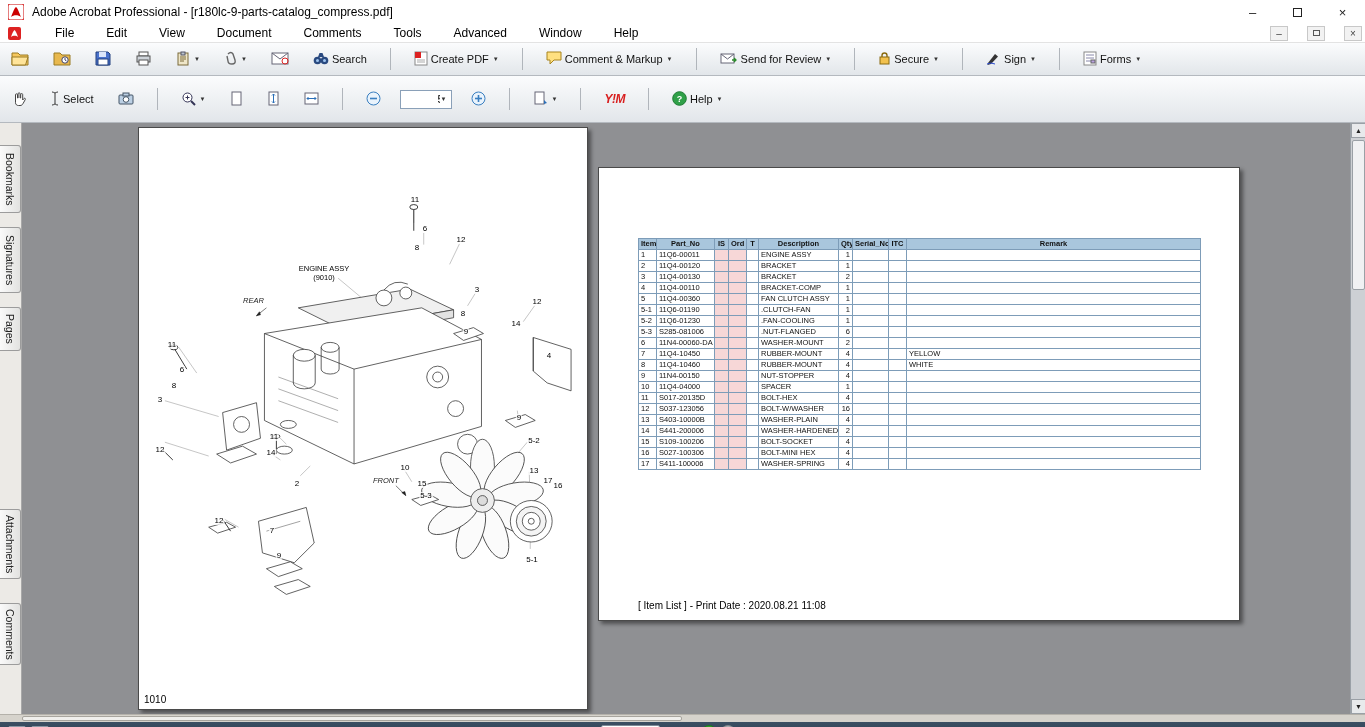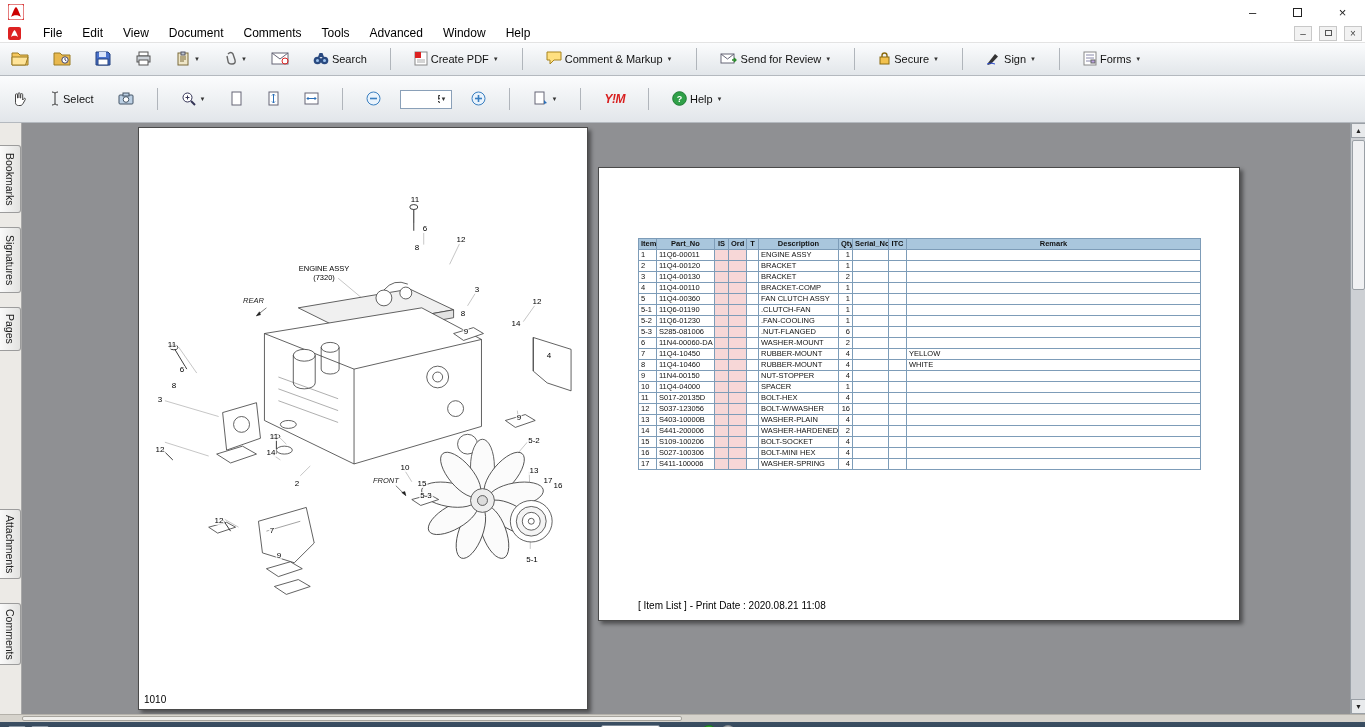--- a/index.html
+++ b/index.html
@@ -96,6 +96,7 @@
         <path d="M3 13 C5 8 6.5 4 8 3 C9.5 4 11 8 13 13 C10.5 10.5 5.5 10.5 3 13 Z" fill="#c00"></path>
       </svg>
   </span>
+  <span class="title">Adobe Acrobat Professional - [r180lc-9-parts-catalog_compress.pdf]</span>
   <span class="spacer"></span>
   <span class="win-btn">–</span>
   <span class="win-btn">

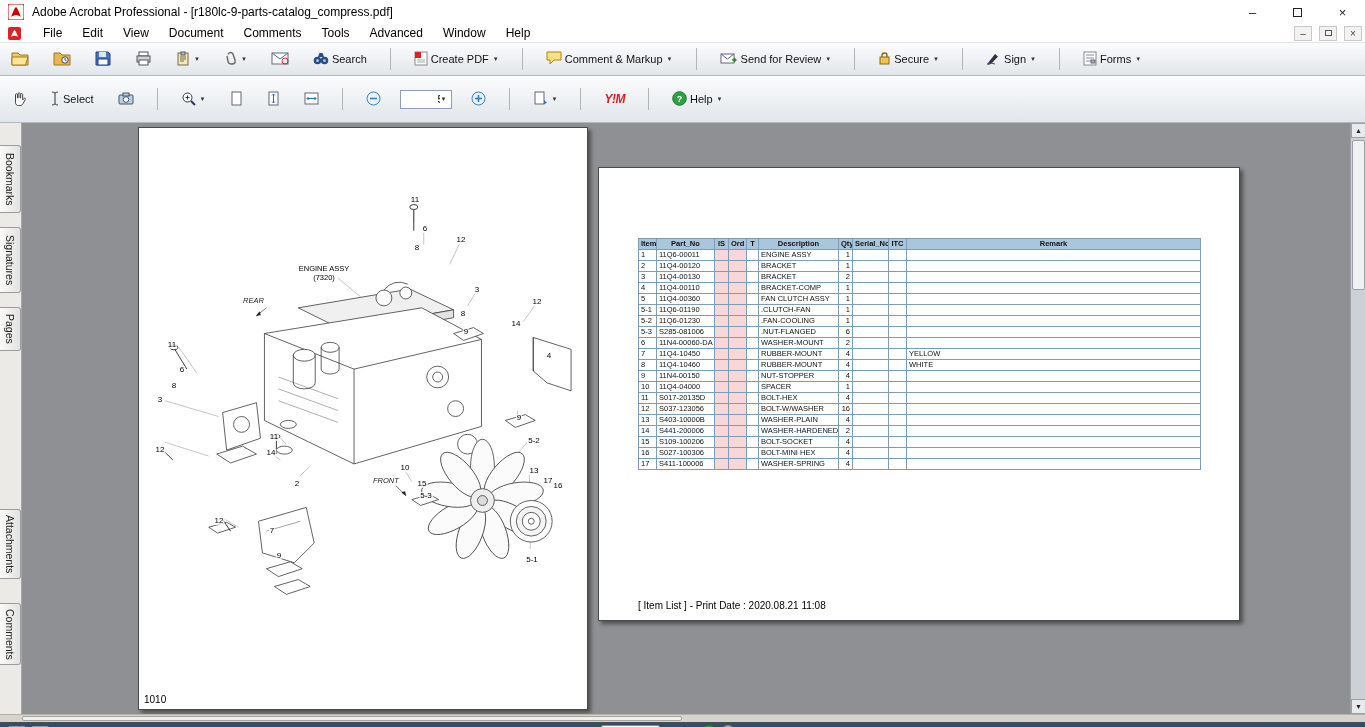--- a/index.html
+++ b/index.html
@@ -15,7 +15,7 @@
   .win-btn .maxbox { width:9px; height:9px; border:1px solid #222; display:inline-block; }
 
   
-  .menubar { height:19px; display:flex; align-items:center; background:#fff; border-bottom:1px solid #e3e3e3; padding-left:8px; gap:4px; }
+  .menubar { height:19px; display:flex; align-items:center; background:#fff; border-bottom:1px solid #e3e3e3; padding-left:8px; gap:16px; }
   .menubar .mini-icon { width:13px; height:13px; margin-right:10px; }
   .menu-item { padding:0 8px; font-size:12px; color:#000; }
   .menubar .spacer { flex:1; }

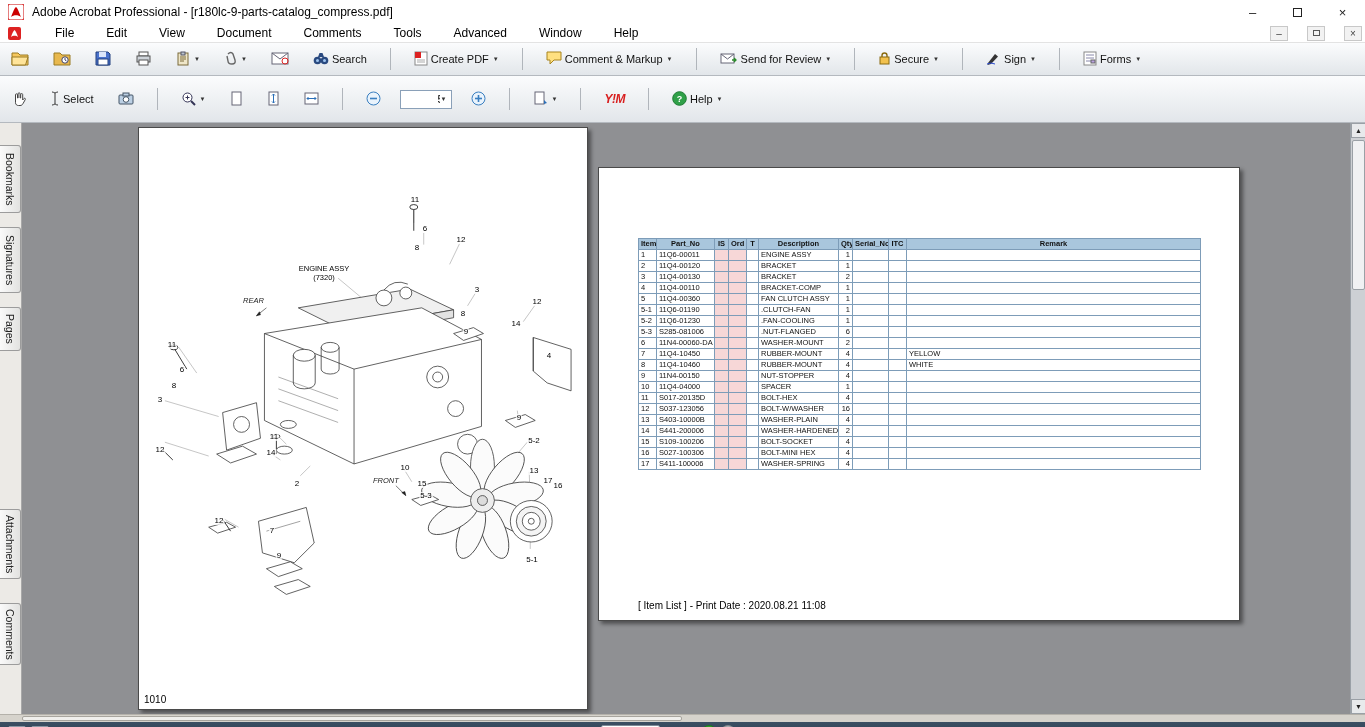--- a/index.html
+++ b/index.html
@@ -455,7 +455,7 @@
       </svg>
       <div class="diagram-title">
         <div>ENGINE ASSY</div>
-        <div>(7320)</div>
+        <div>(9010)</div>
       </div>
       <span class="dir-label dir-rear">REAR</span>
       <span class="dir-label dir-front">FRONT</span>

